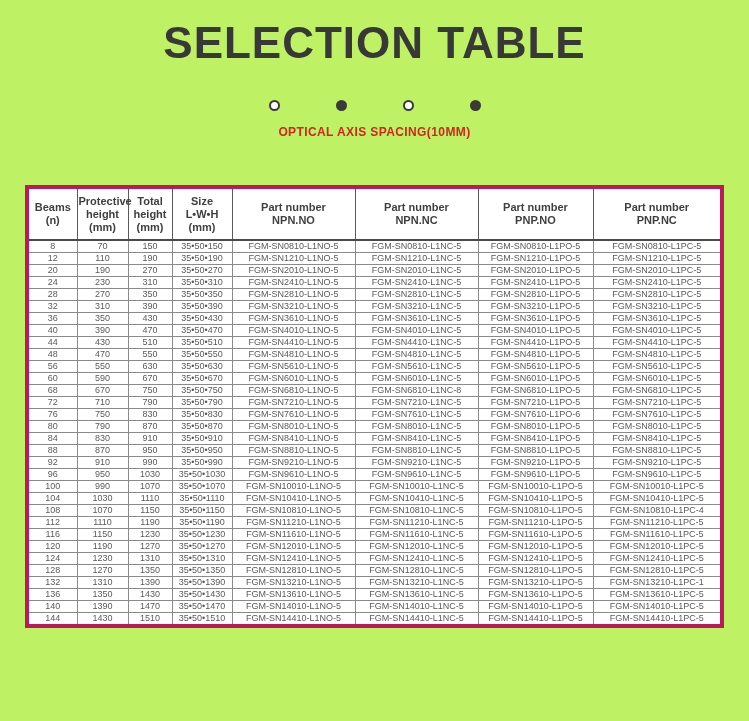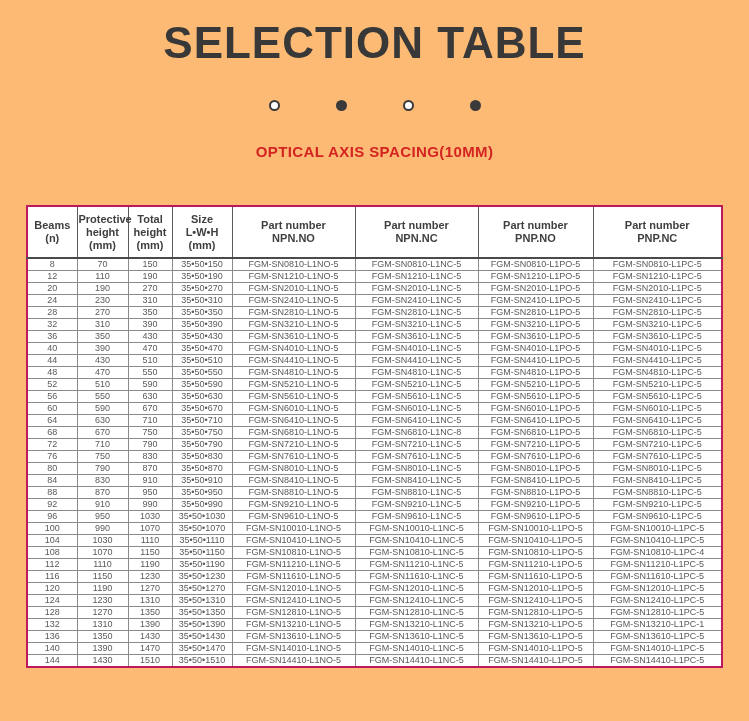--- a/index.html
+++ b/index.html
@@ -17,7 +17,7 @@
     width: 749px;
     height: 721px;
     position: relative;
-    background: #fdba74;
+    background: #bef264;
   }
   .page-title {
     margin: 0;

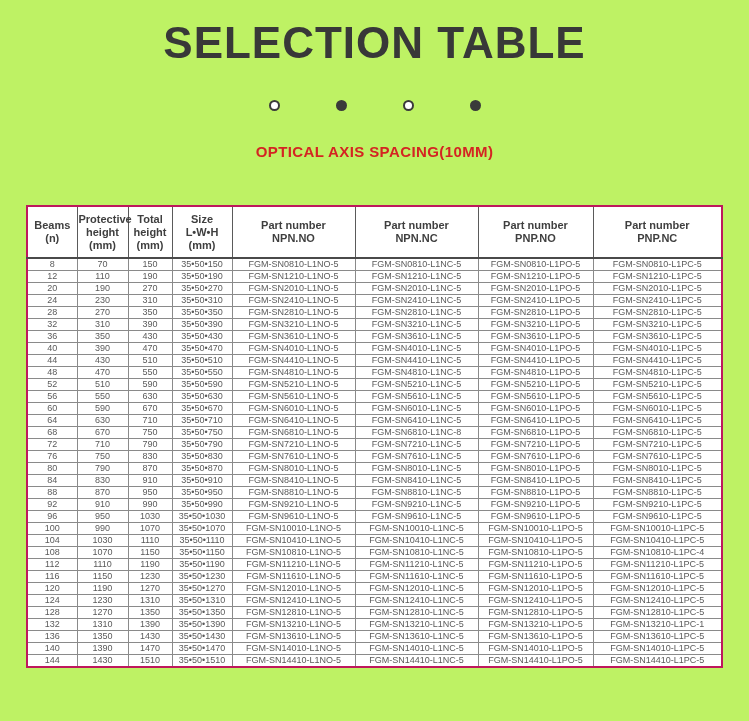--- a/index.html
+++ b/index.html
@@ -51,9 +51,9 @@
     background: #3a3a3a;
   }
   .subtitle {
-    margin-top: 32px;
+    margin-top: 12px;
     text-align: center;
-    font-size: 15px;
+    font-size: 12px;
     line-height: 18px;
     font-weight: bold;
     letter-spacing: 0.4px;

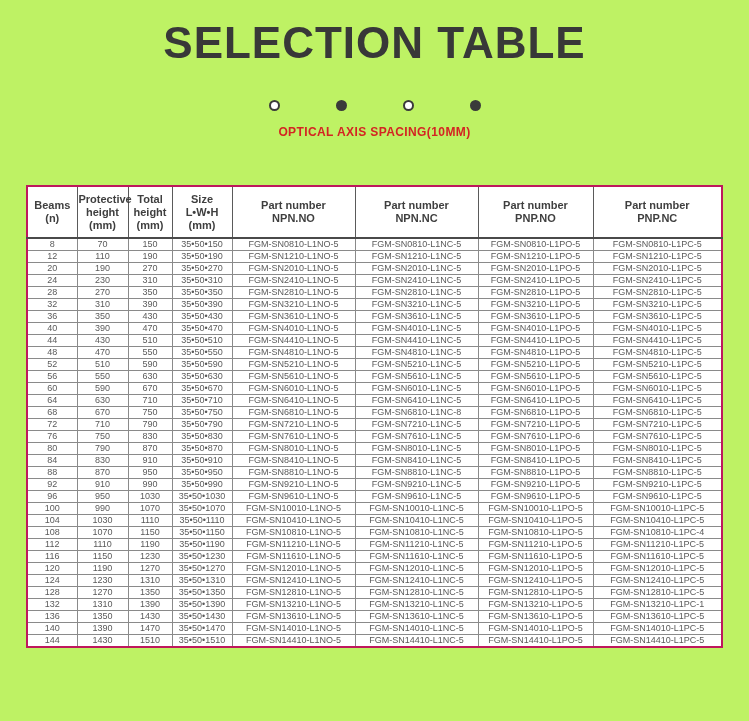--- a/index.html
+++ b/index.html
@@ -64,7 +64,7 @@
     border-collapse: collapse;
     table-layout: fixed;
     width: 695px;
-    border: 2px solid #be185d;
+    border: 4px solid #be185d;
   }
   table.selection thead th {
     border: 1px solid #5a5a5a;

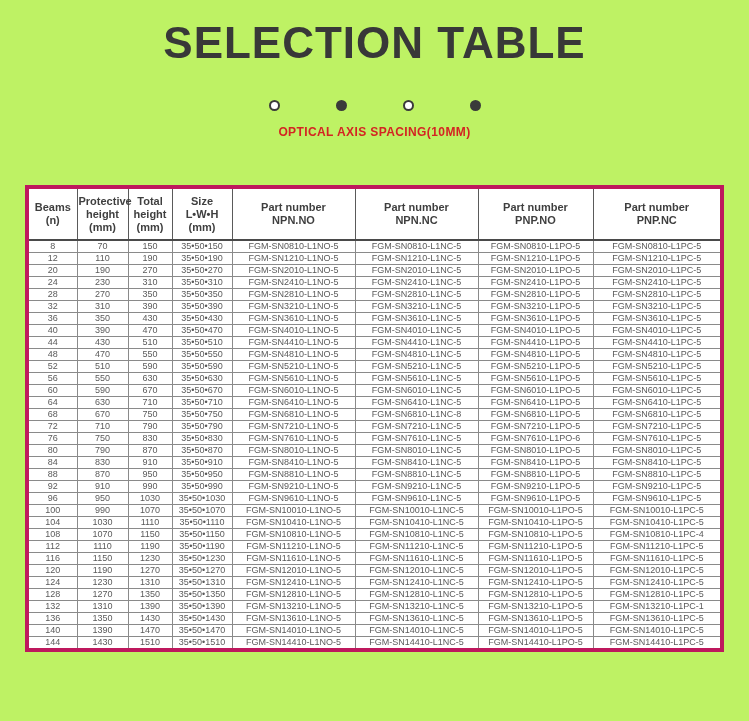--- a/index.html
+++ b/index.html
@@ -244,16 +244,6 @@
           <td>FGM-SN4810-L1PC-5</td>
         </tr>
         <tr>
-          <td>52</td>
-          <td>510</td>
-          <td>590</td>
-          <td>35•50•590</td>
-          <td>FGM-SN5210-L1NO-5</td>
-          <td>FGM-SN5210-L1NC-5</td>
-          <td>FGM-SN5210-L1PO-5</td>
-          <td>FGM-SN5210-L1PC-5</td>
-        </tr>
-        <tr>
           <td>56</td>
           <td>550</td>
           <td>630</td>

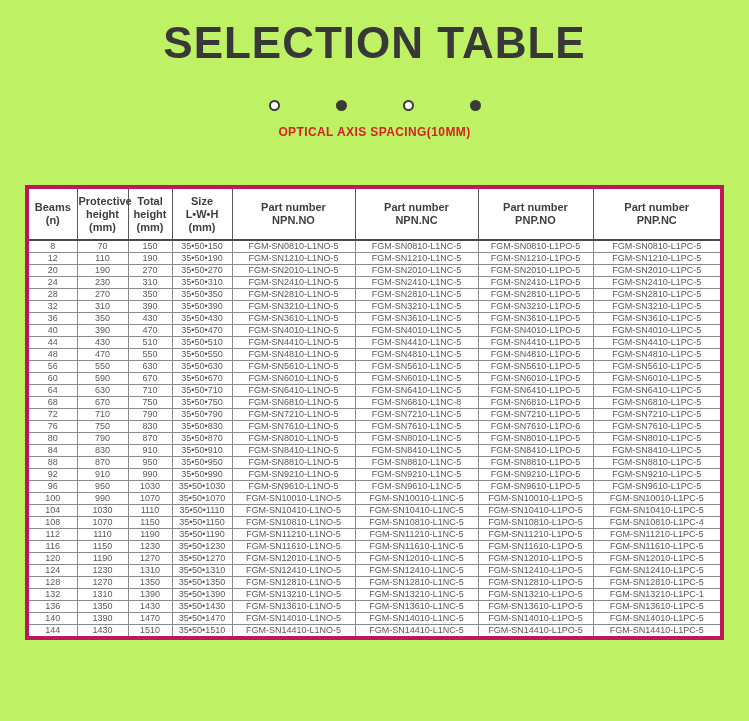--- a/index.html
+++ b/index.html
@@ -264,16 +264,6 @@
           <td>FGM-SN6010-L1PC-5</td>
         </tr>
         <tr>
-          <td>64</td>
-          <td>630</td>
-          <td>710</td>
-          <td>35•50•710</td>
-          <td>FGM-SN6410-L1NO-5</td>
-          <td>FGM-SN6410-L1NC-5</td>
-          <td>FGM-SN6410-L1PO-5</td>
-          <td>FGM-SN6410-L1PC-5</td>
-        </tr>
-        <tr>
           <td>68</td>
           <td>670</td>
           <td>750</td>

